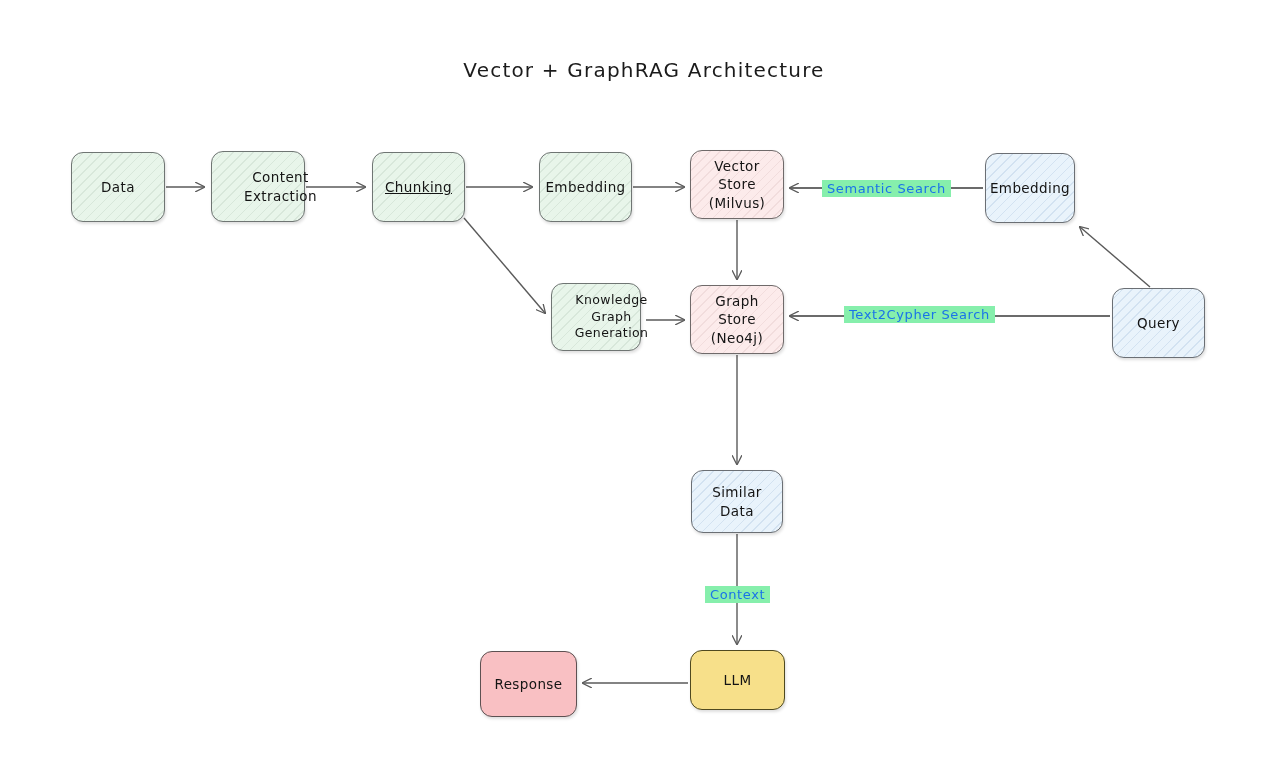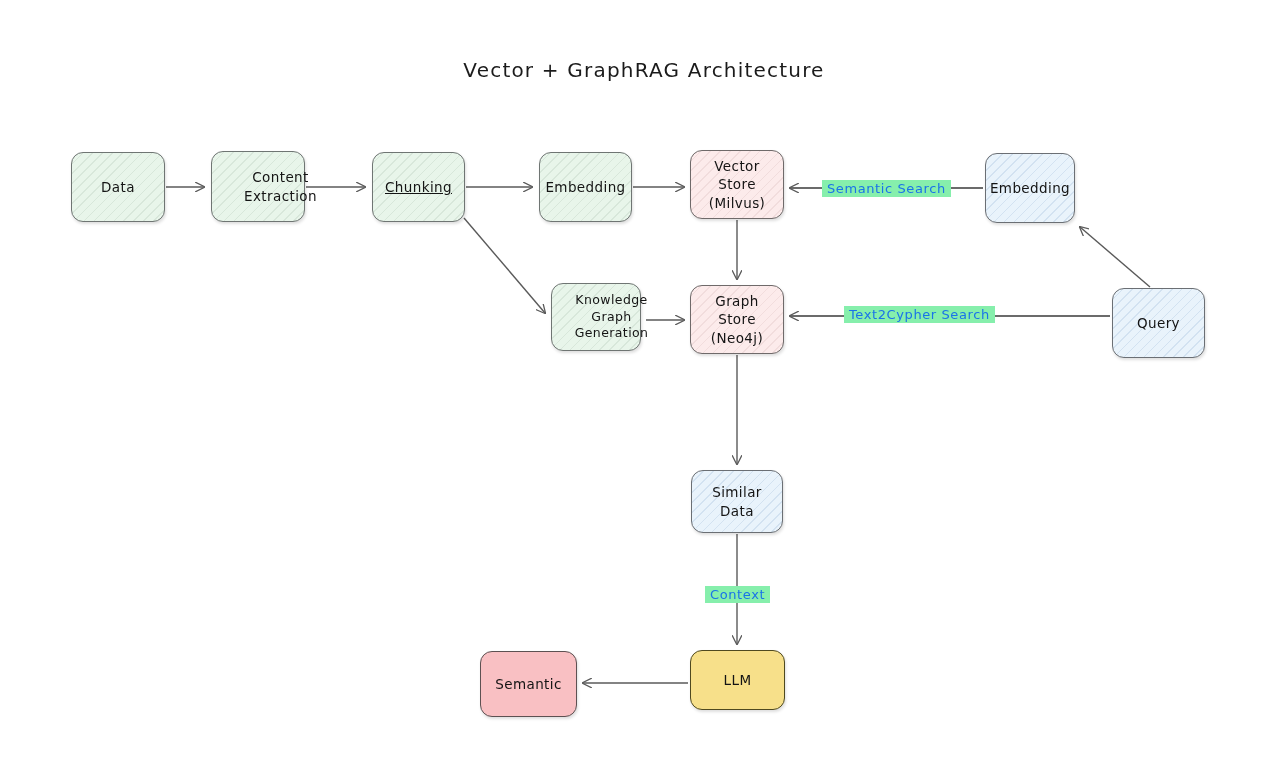--- a/index.html
+++ b/index.html
@@ -201,7 +201,7 @@
   </div>
 
   <div class="node n-salmon" style="left:480px; top:651px; width:97px; height:66px;">
-    <span class="node-label">Semantic</span>
+    <span class="node-label">Response</span>
   </div>
 
   <div class="edge-label" style="left:822px; top:180px;">Semantic Search</div>

